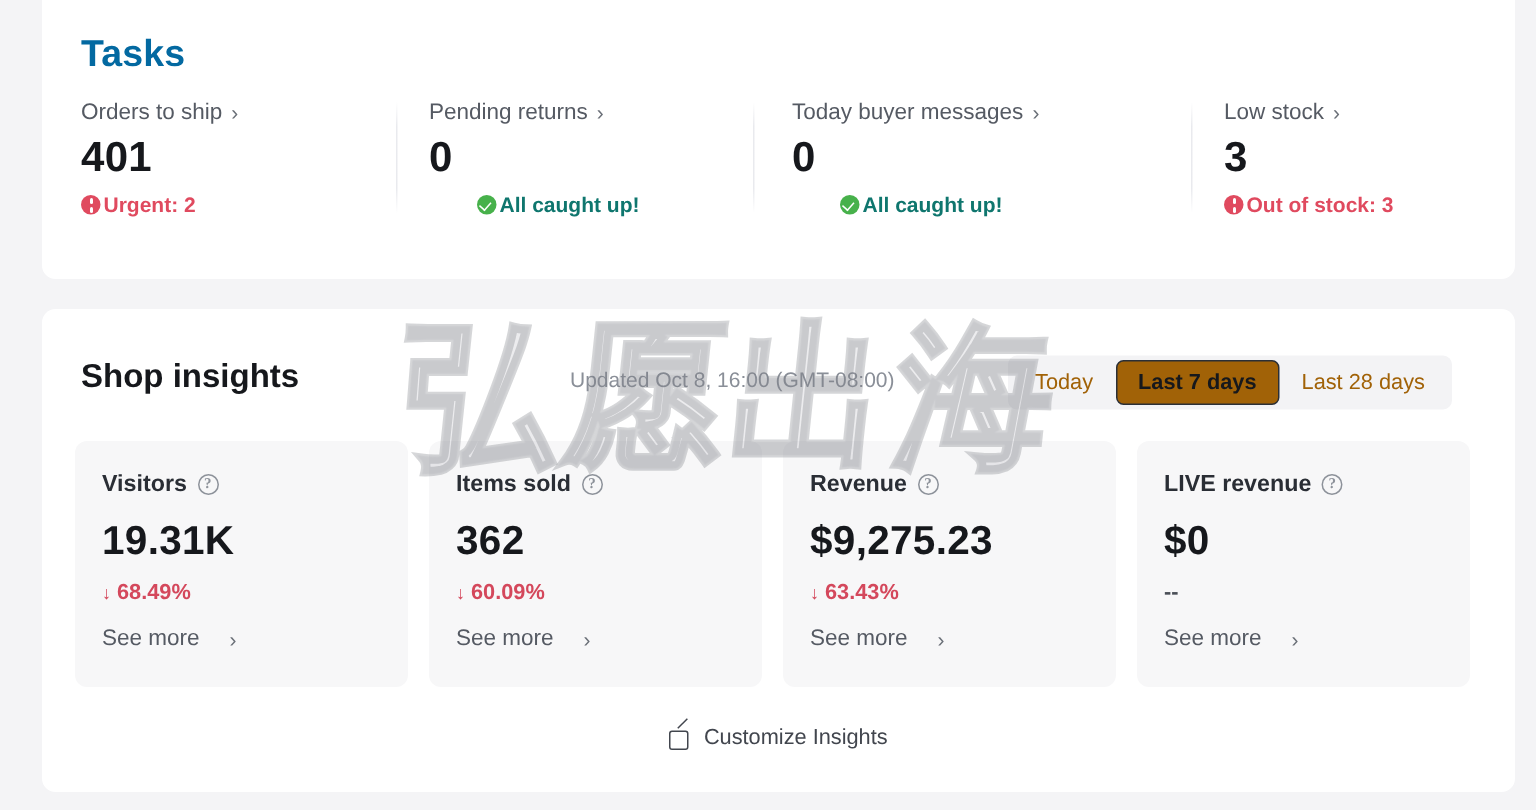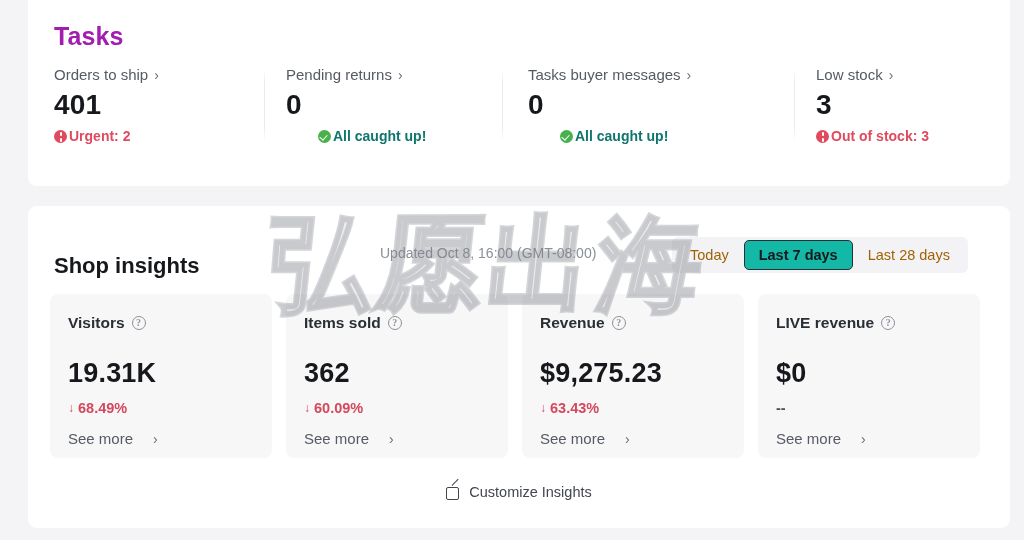--- a/index.html
+++ b/index.html
@@ -41,7 +41,7 @@
   
   .tasks-title {
     position: absolute; left: 26px; top: 30px;
-    font-size: 25px; font-weight: 700; color: #a21caf;
+    font-size: 25px; font-weight: 700; color: #0369a1;
     letter-spacing: .1px;
   }
   .task-row { position: absolute; left: 0; top: 74px; width: 982px; height: 100px; }

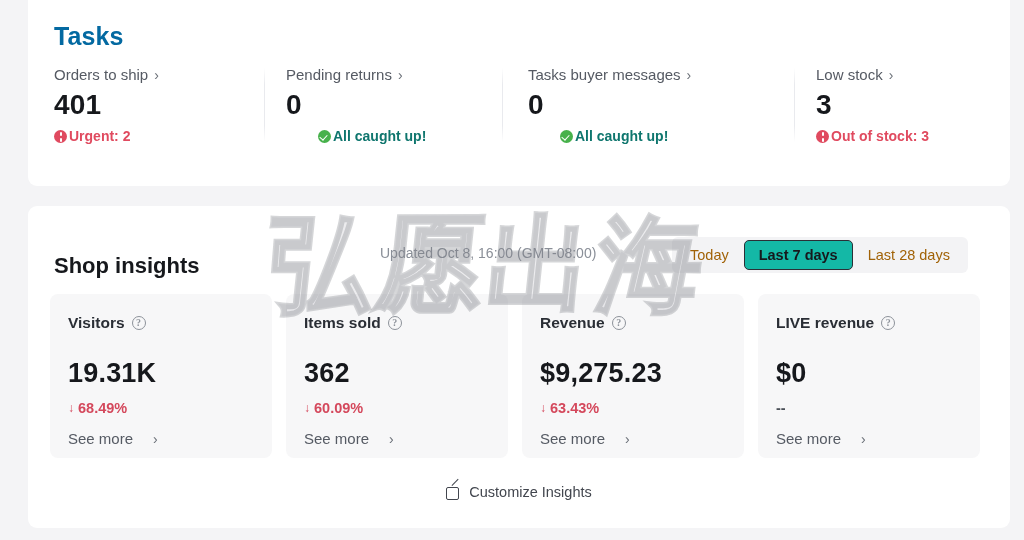--- a/index.html
+++ b/index.html
@@ -214,7 +214,7 @@
 
       <div class="task-item" style="left:500px; width:300px;">
         <div class="tlabel">
-          <span>Tasks buyer messages</span>
+          <span>Today buyer messages</span>
           <span class="chev">›</span>
         </div>
         <div class="tvalue">0</div>

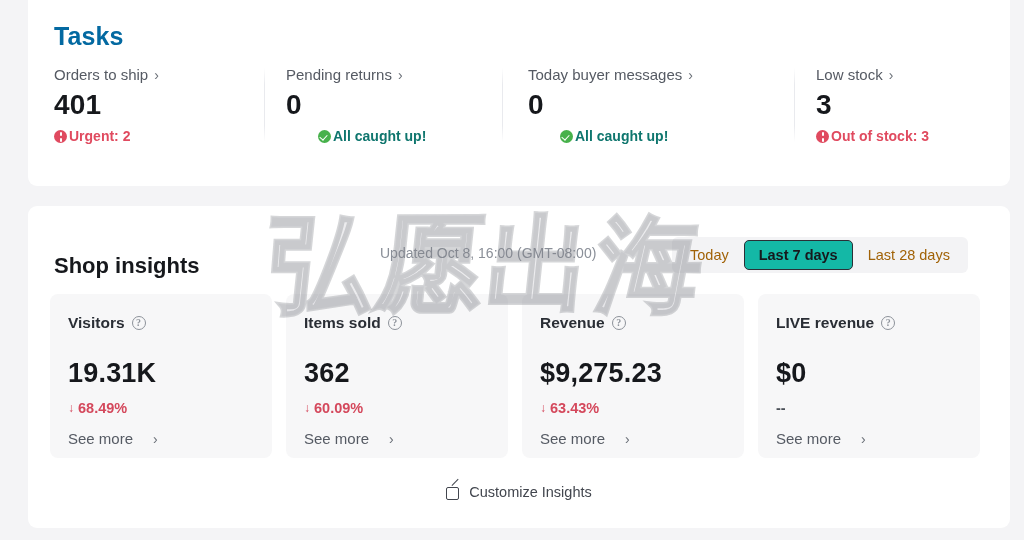--- a/index.html
+++ b/index.html
@@ -84,7 +84,7 @@
   
   .insights-title {
     position: absolute; left: 26px; top: 32px;
-    font-size: 22px; font-weight: 700; color: #16181c; margin-top: 15px;
+    font-size: 22px; font-weight: 700; color: #16181c;
   }
   .updated-text {
     position: absolute; left: 380px; top: 245px;

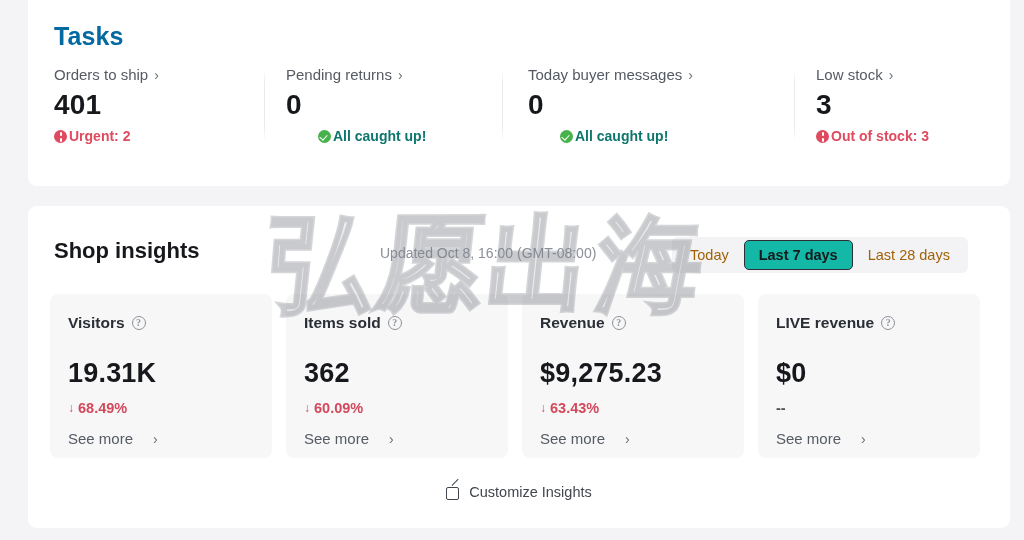--- a/index.html
+++ b/index.html
@@ -104,7 +104,7 @@
     display: flex; align-items: center;
   }
   .tab.selected {
-    background: #14b8a6; color: #16181c; font-weight: 700;
+    background: #a16207; color: #16181c; font-weight: 700;
     border: 1px solid #2b2f36;
   }
 

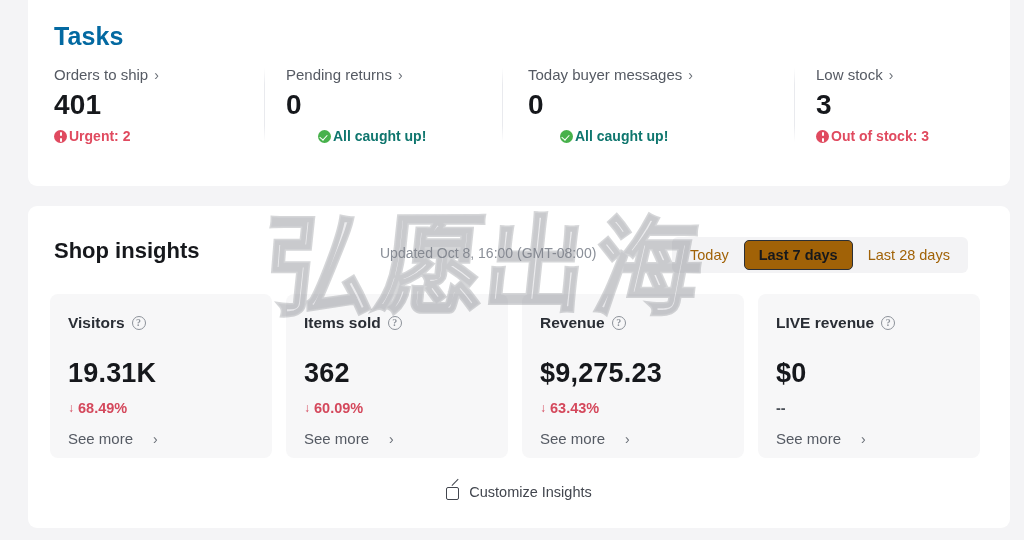--- a/index.html
+++ b/index.html
@@ -132,7 +132,7 @@
     font-family: "Liberation Serif", serif;
   }
   .m-value {
-    margin-top: 26px;
+    margin-top: 13px;
     font-size: 27px; font-weight: 700; color: #16181c;
     letter-spacing: .2px; white-space: nowrap;
   }

